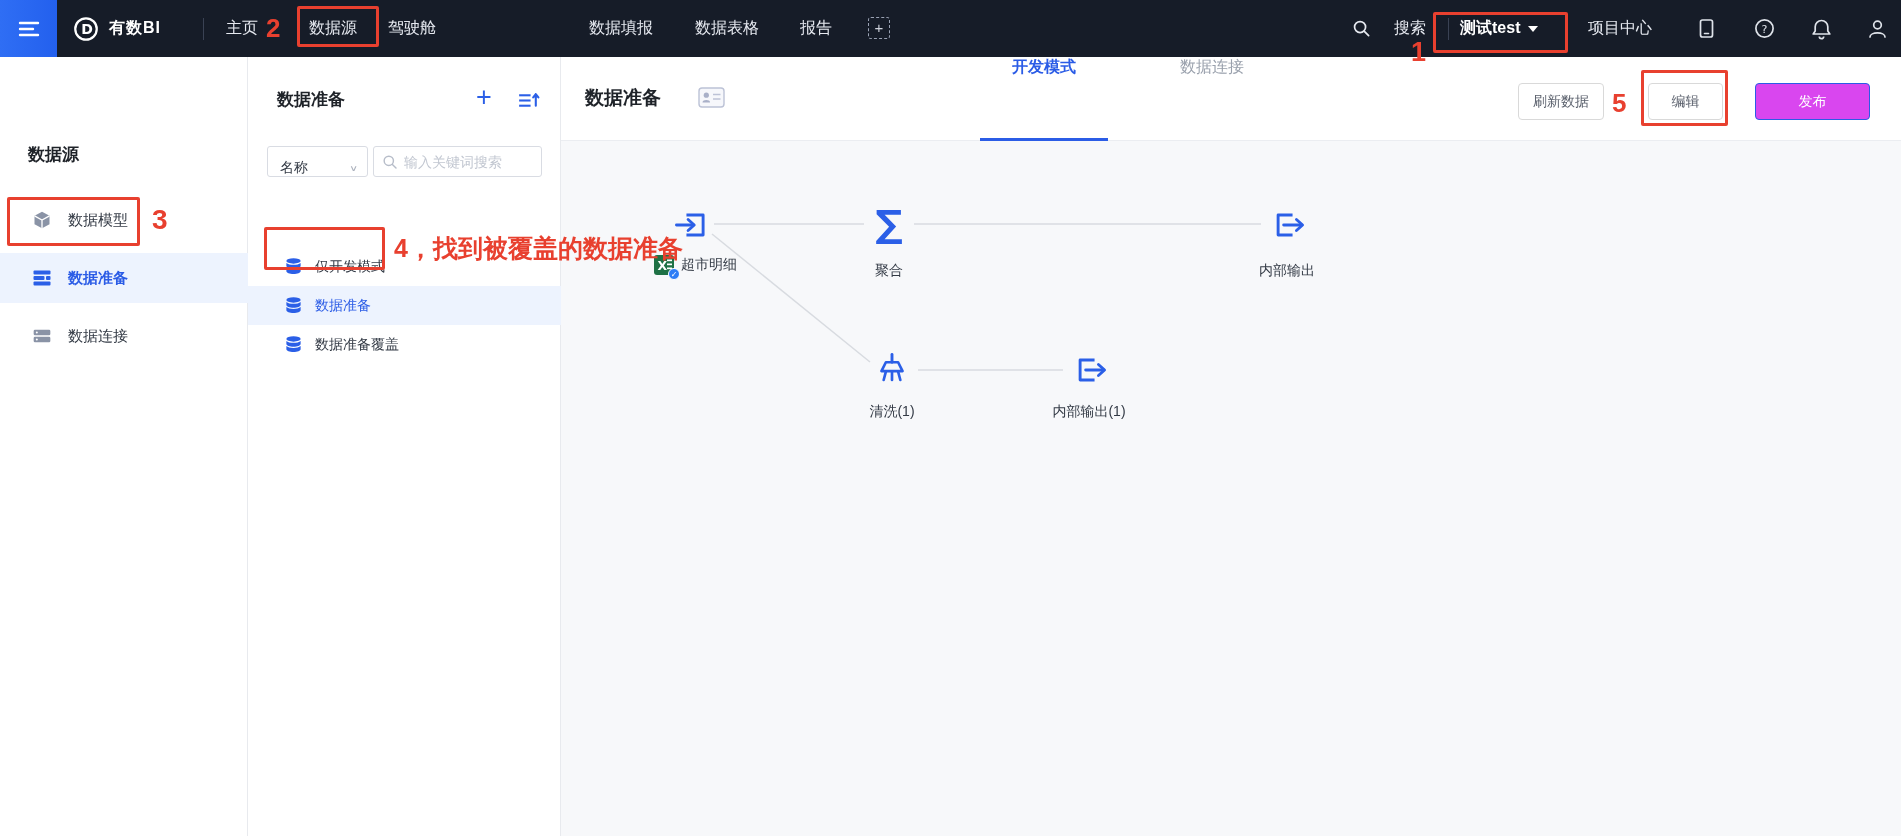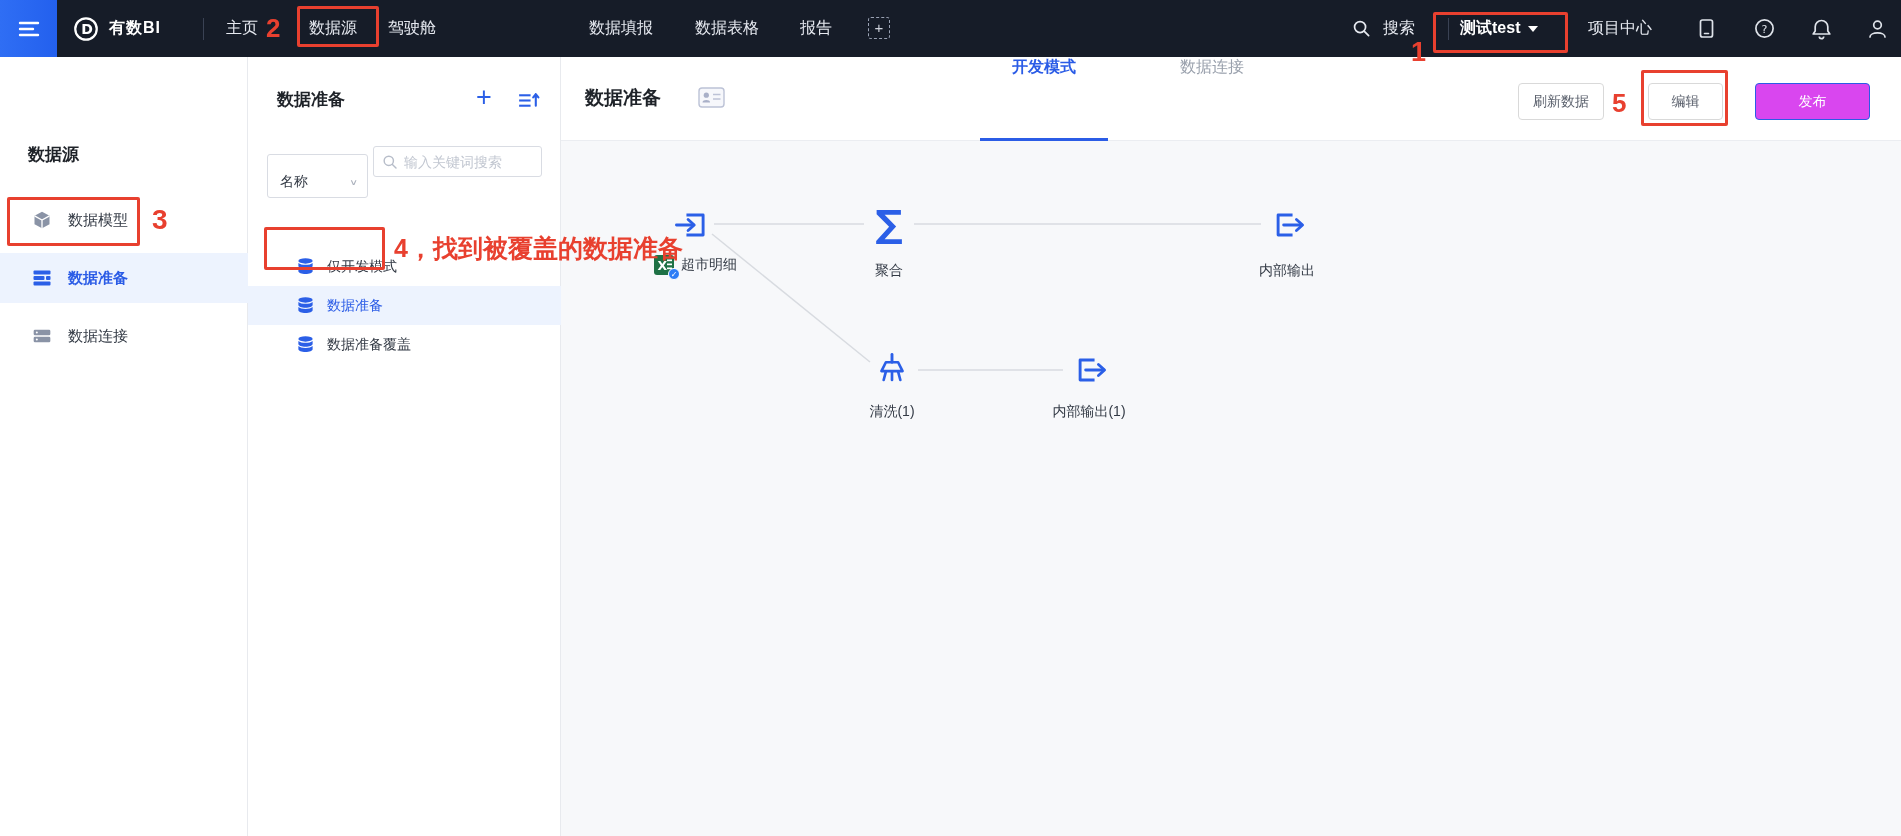--- a/index.html
+++ b/index.html
@@ -15,7 +15,7 @@
   .tb-div { position:absolute; top:18px; width:1px; height:22px; background:#3a4254; }
   .nav-item { position:absolute; top:0; height:57px; display:flex; align-items:center; color:#e6e9f0; font-size:16px; cursor:pointer; white-space:nowrap; }
   .nav-add { position:absolute; left:868px; top:17px; width:22px; height:22px; border:1px dashed #9aa2b4; border-radius:3px; color:#cfd3dc; font-size:15px; line-height:20px; text-align:center; cursor:pointer; }
-  .tb-search { position:absolute; left:1352px; top:0; height:57px; display:flex; align-items:center; gap:12px; color:#e6e9f0; font-size:16px; cursor:pointer; }
+  .tb-search { position:absolute; left:1352px; top:0; height:57px; display:flex; align-items:center; gap:23px; color:#e6e9f0; font-size:16px; cursor:pointer; }
   .workspace { position:absolute; left:1460px; top:0; height:57px; display:flex; align-items:center; gap:8px; color:#fff; font-size:16px; font-weight:700; cursor:pointer; }
   .caret-down { width:0; height:0; border-left:5px solid transparent; border-right:5px solid transparent; border-top:6px solid #fff; }
   .proj-center { position:absolute; left:1588px; top:0; height:57px; display:flex; align-items:center; color:#e6e9f0; font-size:16px; cursor:pointer; }

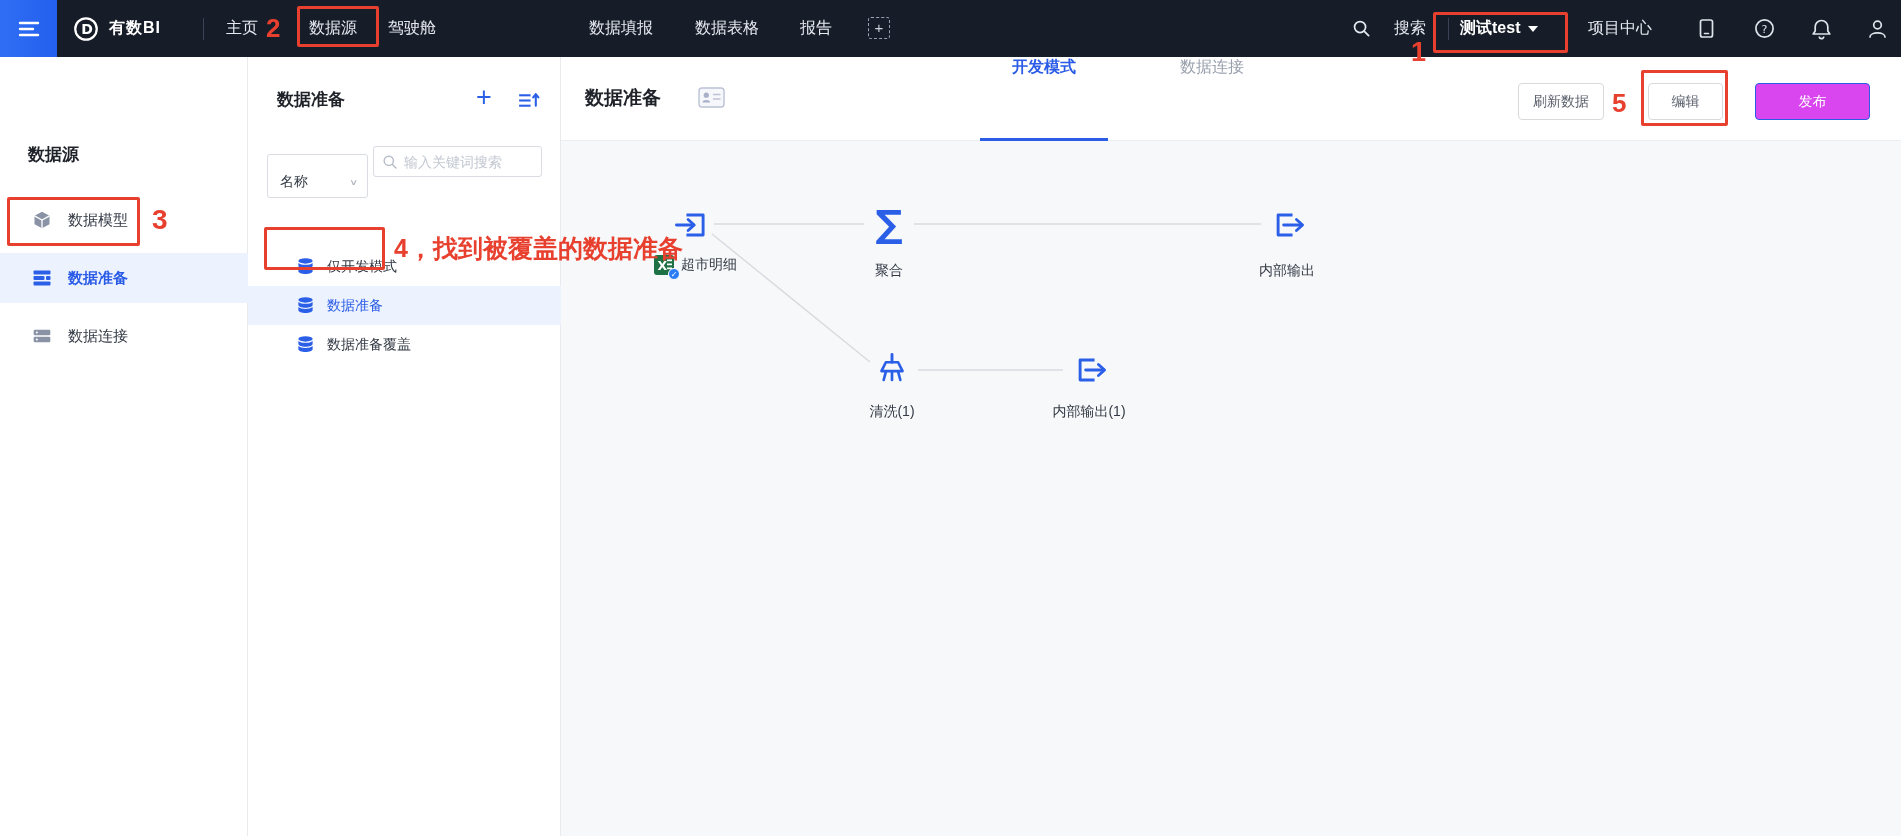--- a/index.html
+++ b/index.html
@@ -33,7 +33,7 @@
   .pn-plus { position:absolute; left:228px; top:27px; font-size:27px; color:#2b5fe7; font-weight:400; cursor:pointer; line-height:1; }
   .pn-sort { position:absolute; left:268px; top:31px; cursor:pointer; }
   .pn-filter { position:absolute; left:19px; top:89px; display:flex; gap:5px; }
-  .pn-select { width:101px; height:44px; border:1px solid #d9dce3; border-radius:3px; display:flex; align-items:center; justify-content:space-between; padding:12px 9px 0 12px; font-size:14px; color:#333a45; cursor:pointer; background:#fff;margin-top:8px; }
+  .pn-select { width:101px; height:31px; border:1px solid #d9dce3; border-radius:3px; display:flex; align-items:center; justify-content:space-between; padding:12px 9px 0 12px; font-size:14px; color:#333a45; cursor:pointer; background:#fff; }
   .pn-chev { color:#aab0bc; font-size:12px; transform:scaleY(0.7); }
   .pn-search { width:169px; height:31px; border:1px solid #d9dce3; border-radius:3px; display:flex; align-items:center; gap:6px; padding:0 8px; background:#fff; }
   .pn-search input { border:none; outline:none; width:125px; font-size:14px; color:#333; background:transparent; font-family:inherit; }

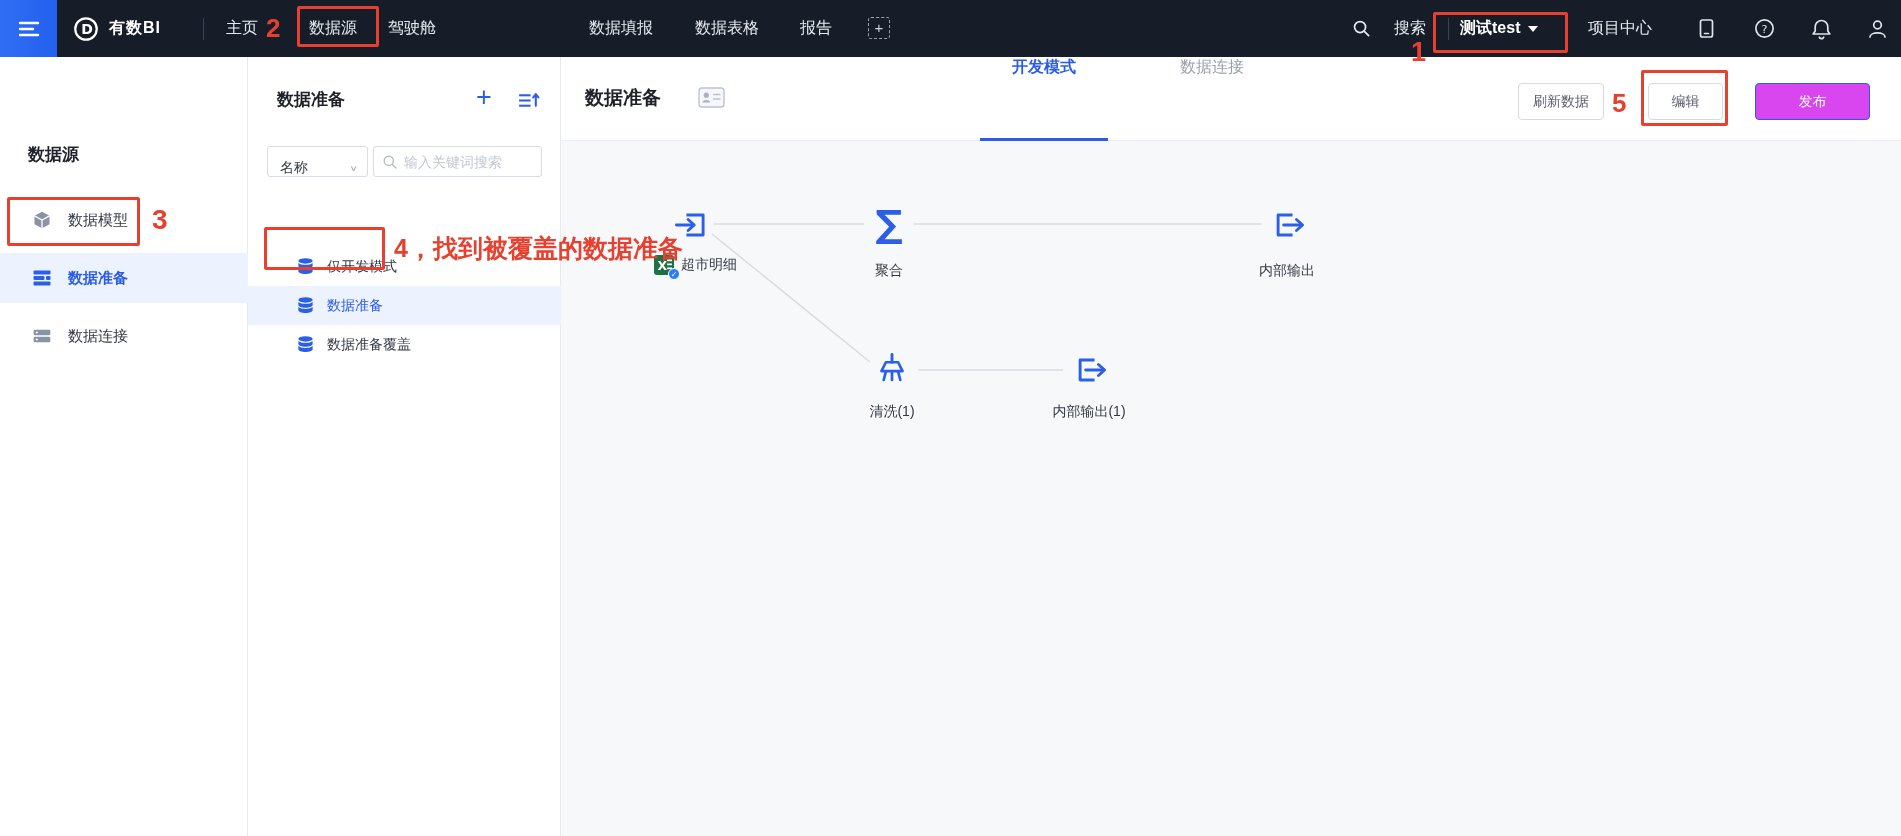--- a/index.html
+++ b/index.html
@@ -38,7 +38,7 @@
   .pn-search { width:169px; height:31px; border:1px solid #d9dce3; border-radius:3px; display:flex; align-items:center; gap:6px; padding:0 8px; background:#fff; }
   .pn-search input { border:none; outline:none; width:125px; font-size:14px; color:#333; background:transparent; font-family:inherit; }
   .pn-search input::placeholder { color:#c2c7d1; }
-  .pn-row { position:absolute; left:0; width:343px; height:39px; display:flex; align-items:center; gap:12px; padding-left:48px; font-size:14px; color:#333a45; cursor:pointer; }
+  .pn-row { position:absolute; left:0; width:343px; height:39px; display:flex; align-items:center; gap:12px; padding-left:36px; font-size:14px; color:#333a45; cursor:pointer; }
   .pn-row.active { background:#edf3fe; color:#2b5ce6; }
 
   

